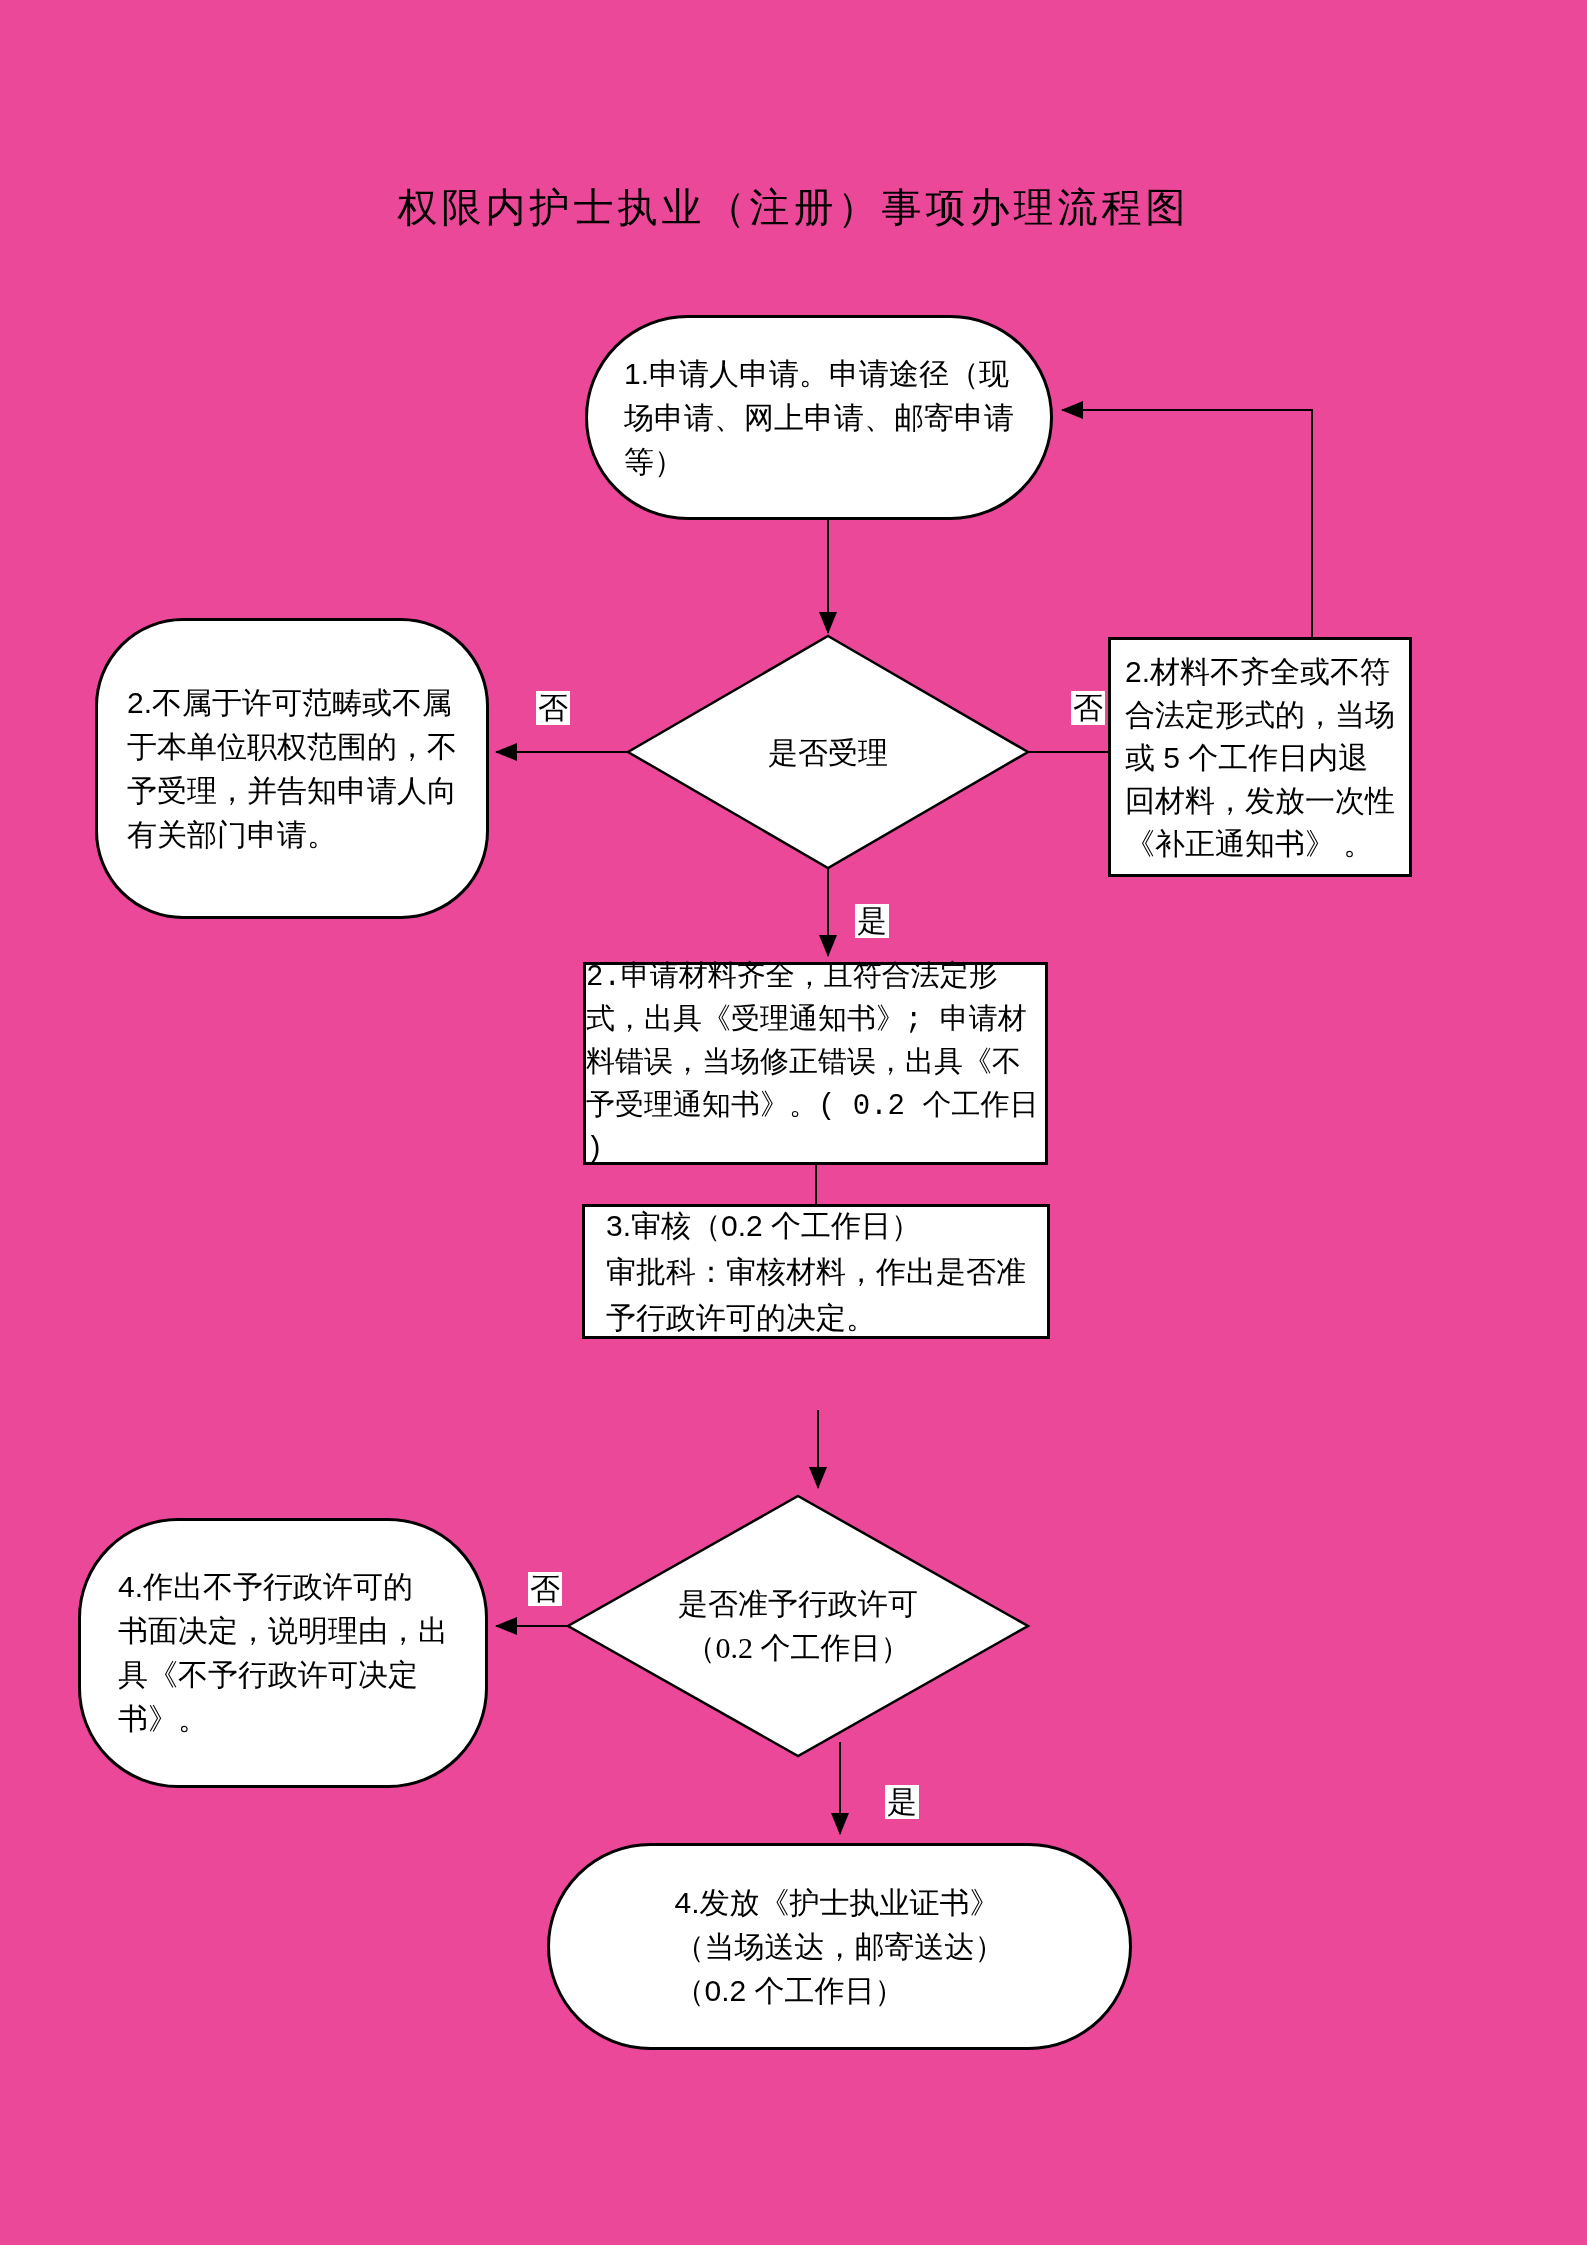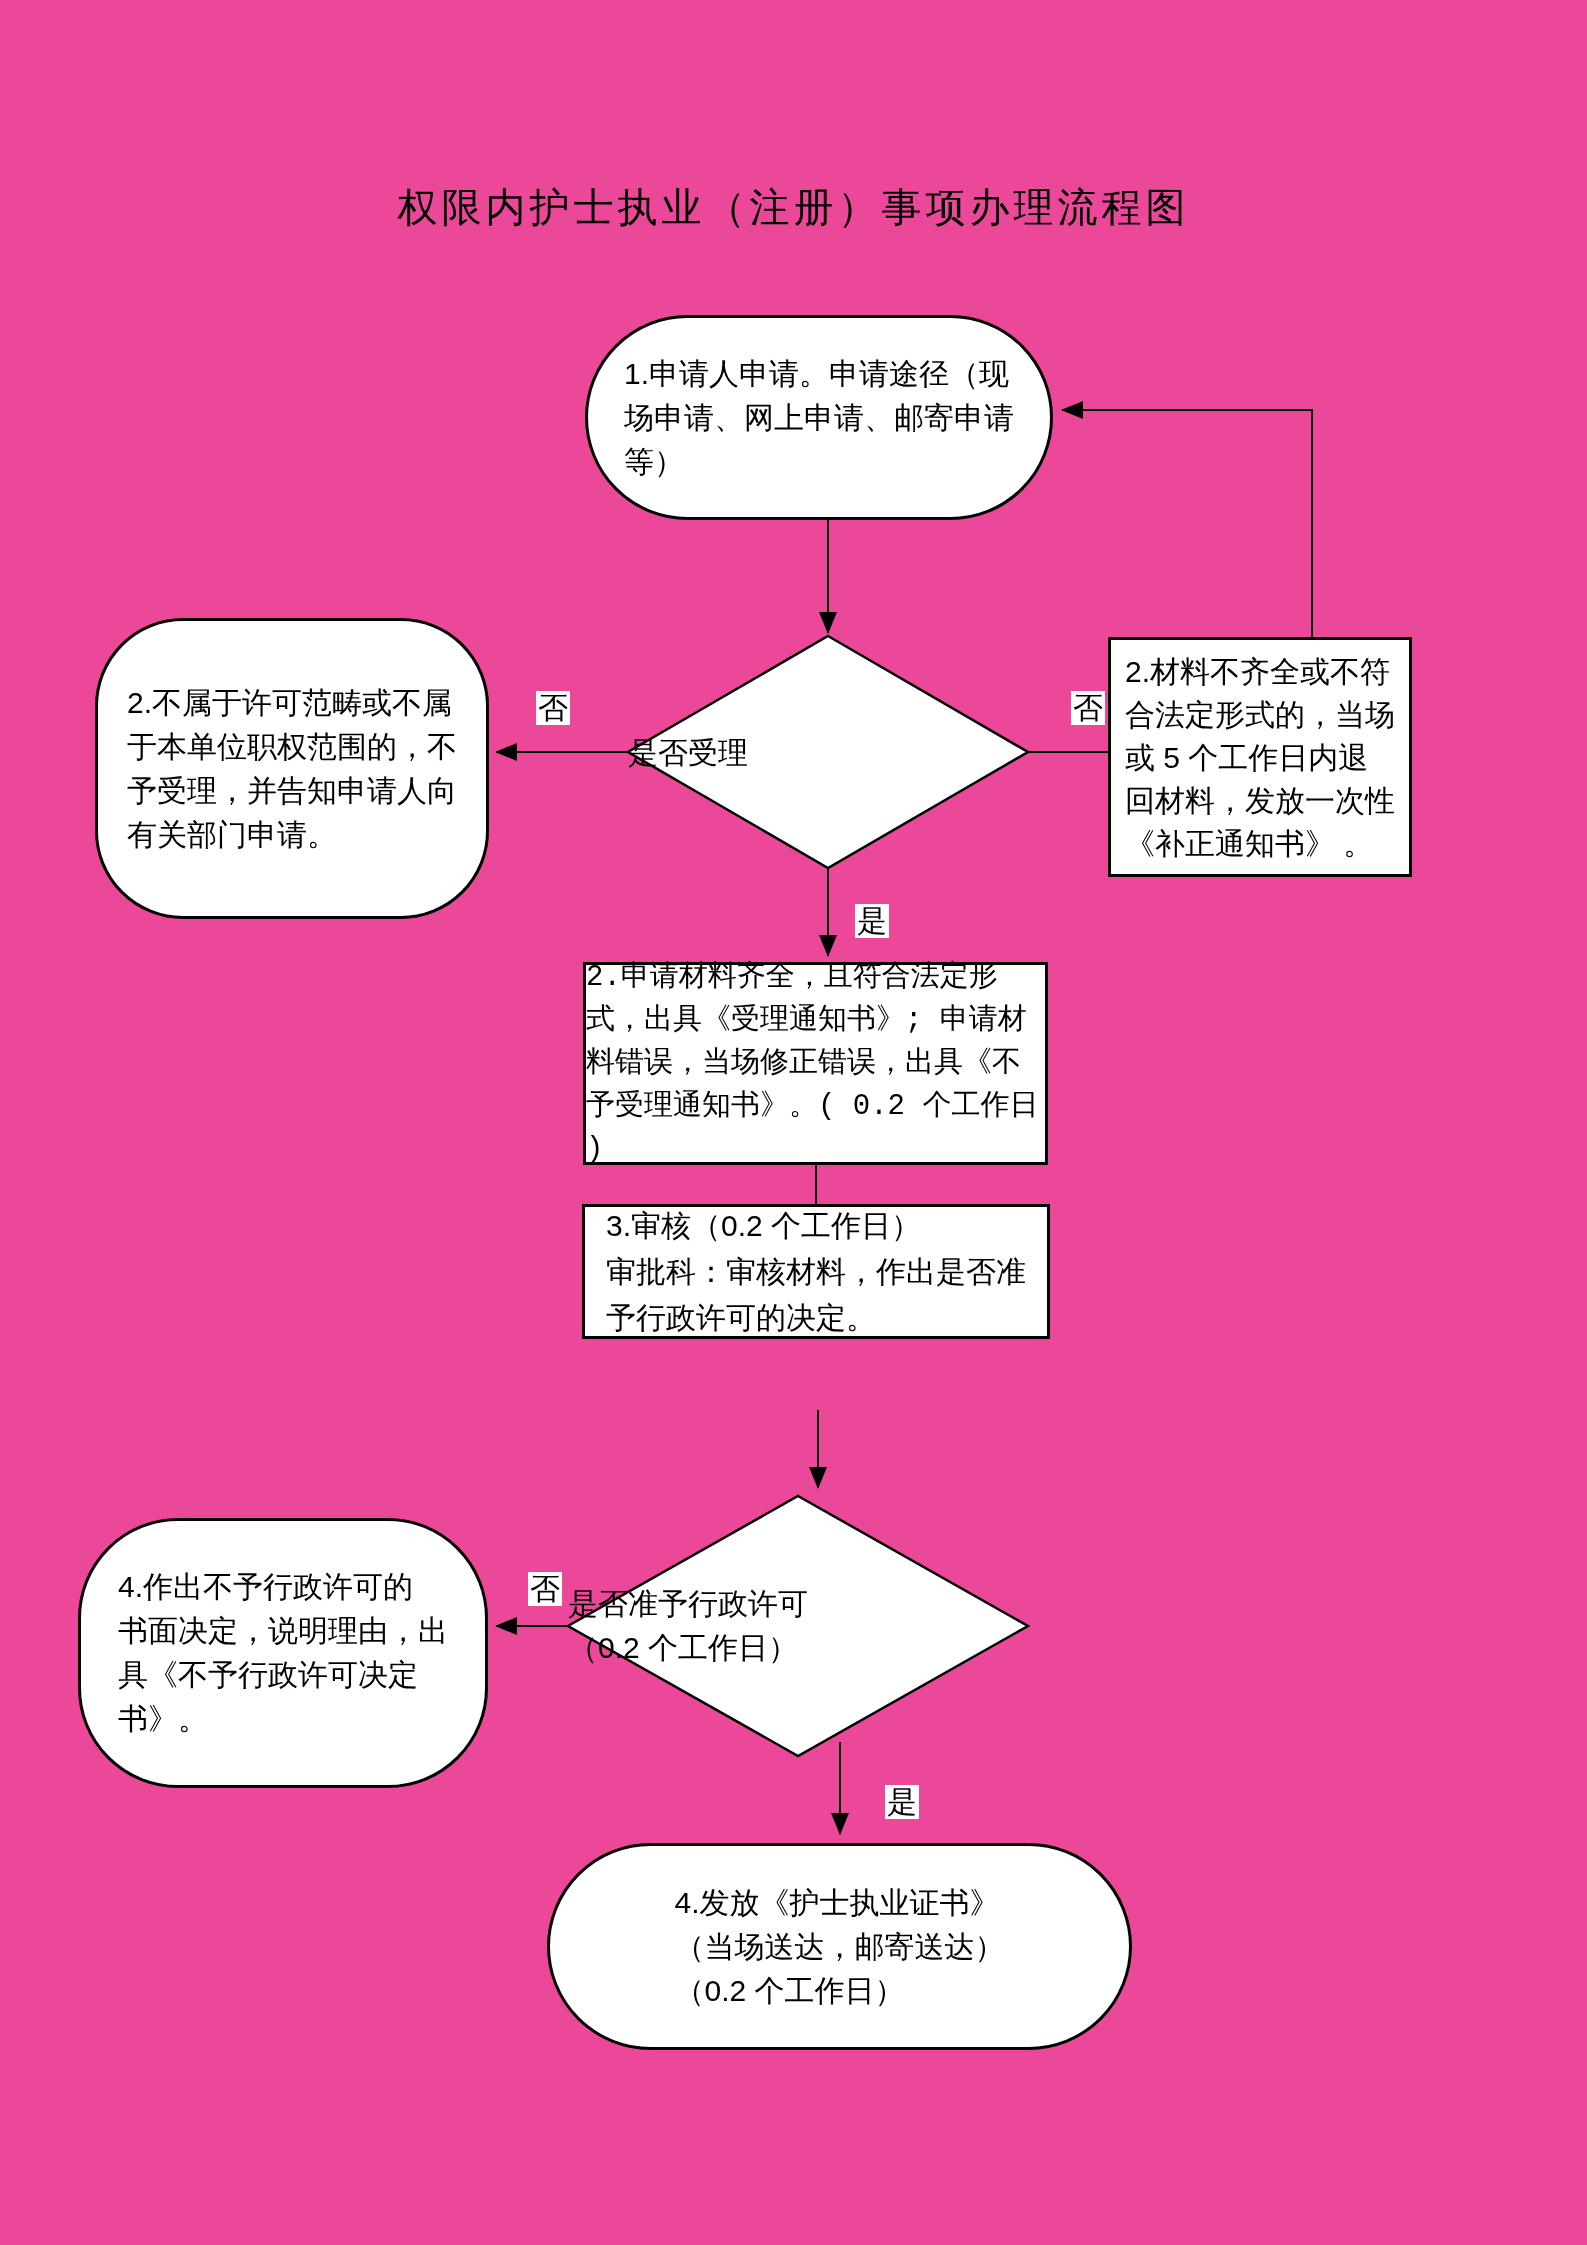--- a/index.html
+++ b/index.html
@@ -36,8 +36,8 @@
   .left{text-align:left;}
   .diamond-text{
     position:absolute;z-index:3;
-    white-space:pre-line;
-    font-size:30px;line-height:44px;color:#000;
+    text-align:center;white-space:pre-line;
+    font-size:30px;line-height:44px;color:#000;font-family:Liberation Serif, serif;
   }
   .edge-label{
     position:absolute;z-index:3;

